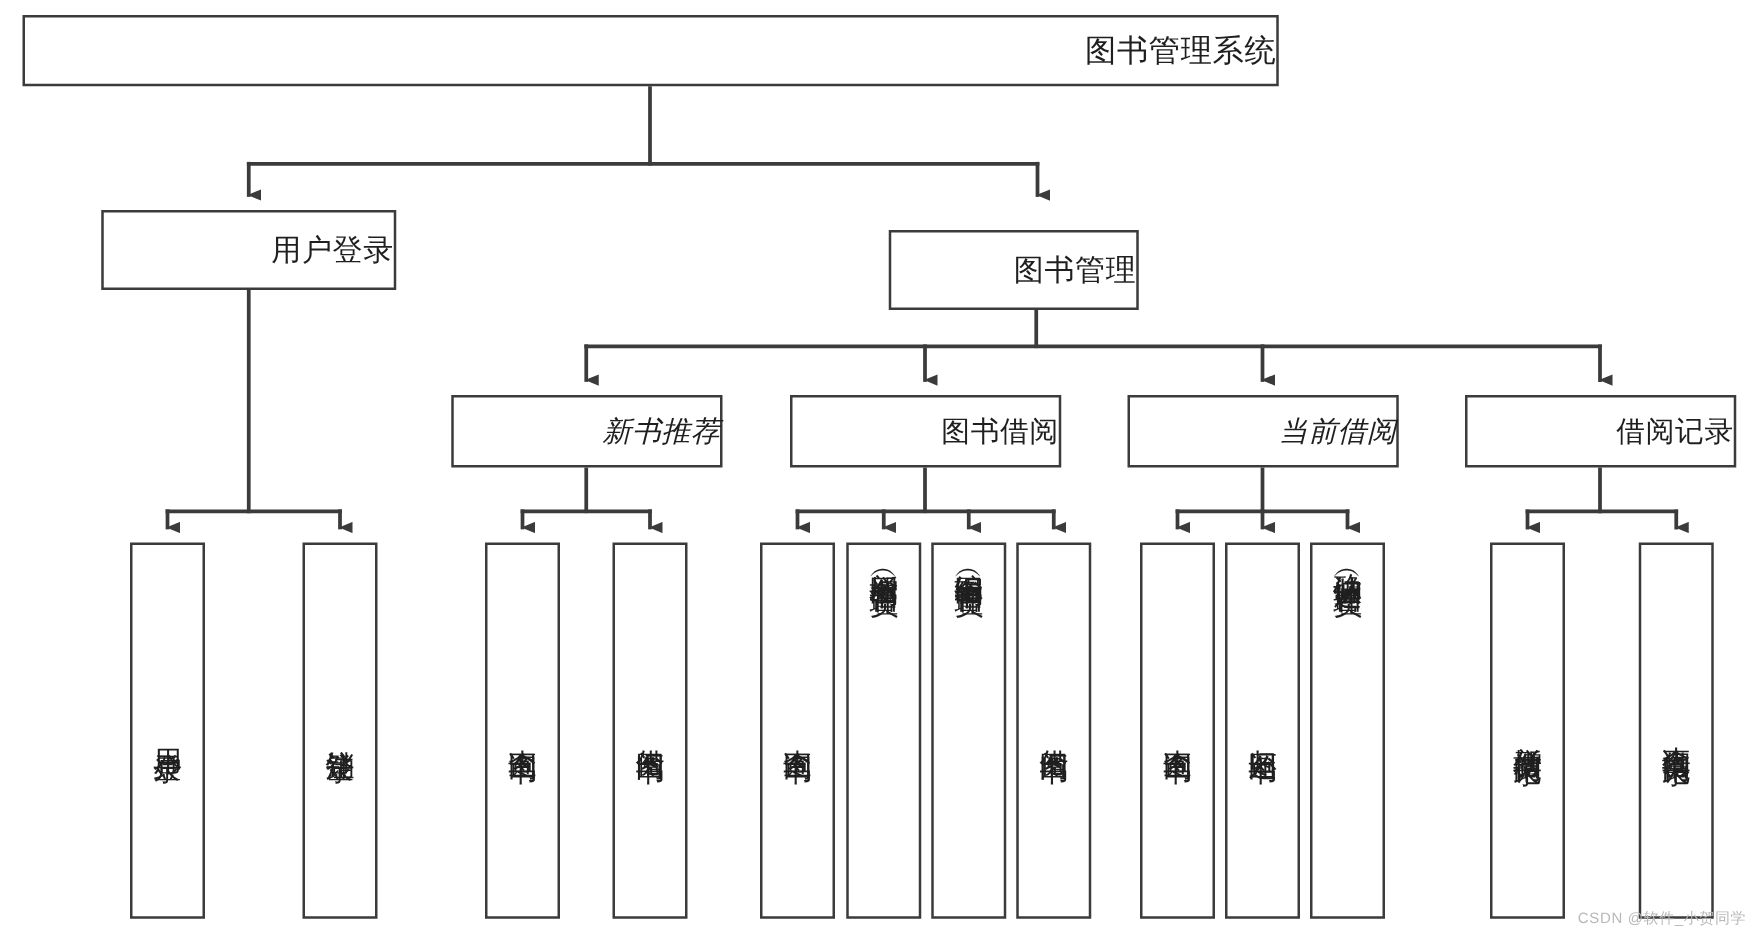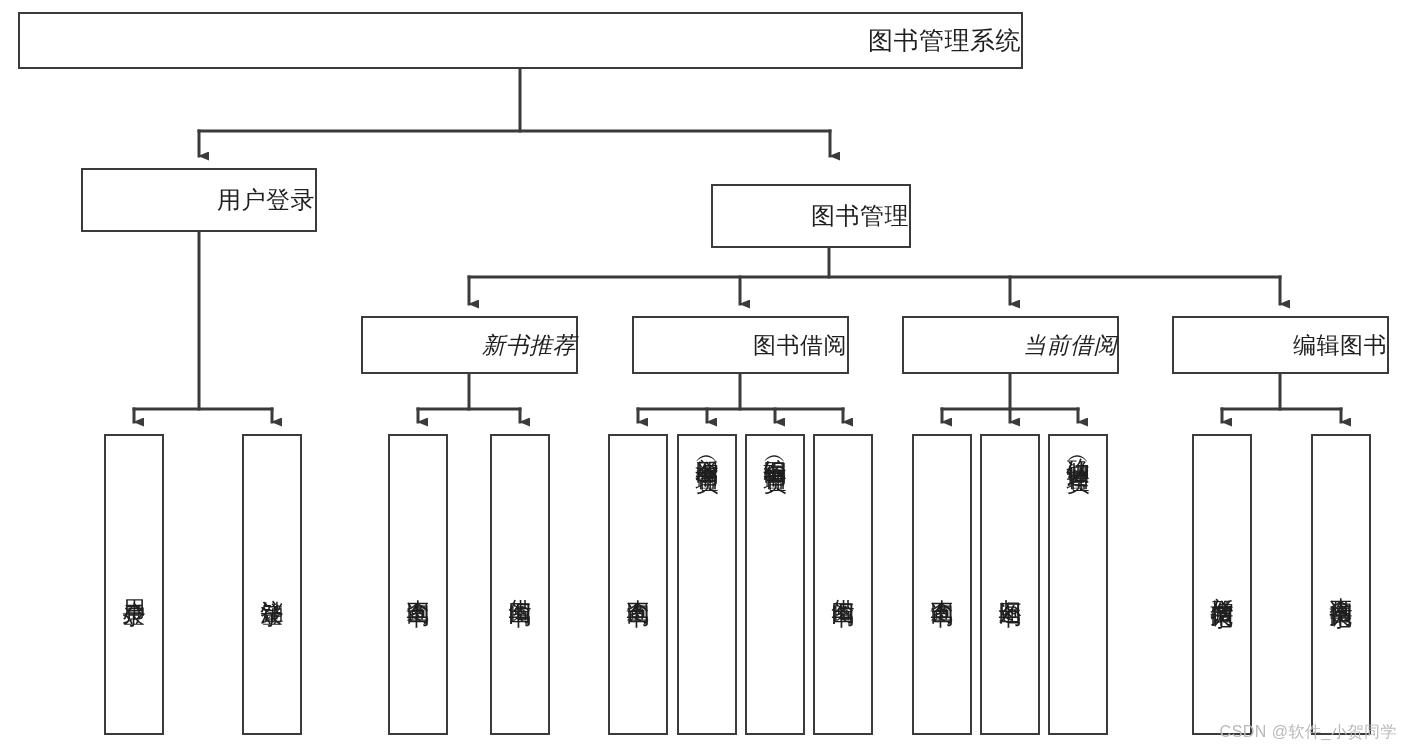--- a/index.html
+++ b/index.html
@@ -175,7 +175,7 @@
     <span class="node-label">当前借阅</span>
   </div>
   <div class="node level3 n-record">
-    <span class="node-label">编辑图书</span>
+    <span class="node-label">借阅记录</span>
   </div>
 
   <div class="node leaf centered" style="left:104px;">

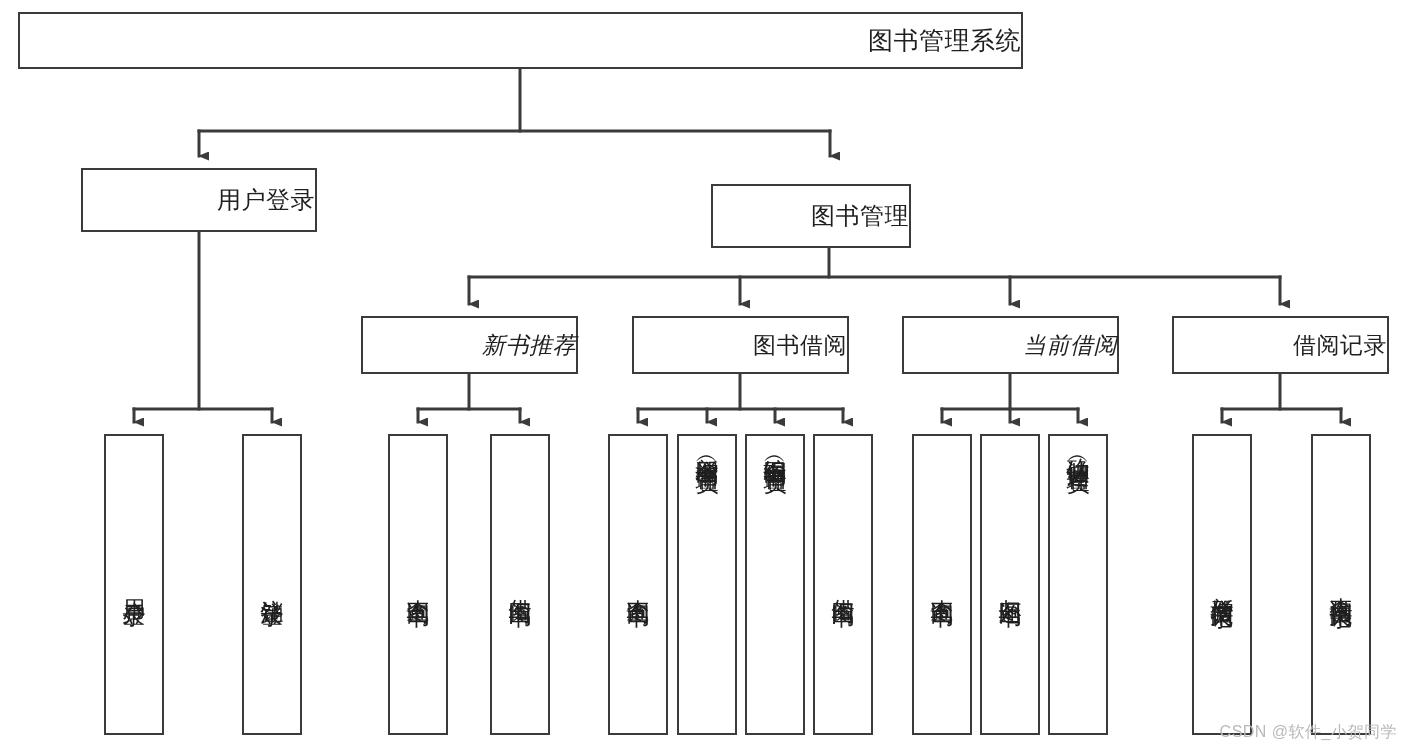--- a/index.html
+++ b/index.html
@@ -89,7 +89,7 @@
     position: absolute;
     right: 8px;
     bottom: 4px;
-    font-size: 16px;
+    font-size: 12px;
     color: #b9b9b9;
     white-space: nowrap;
     letter-spacing: 0.5px;

